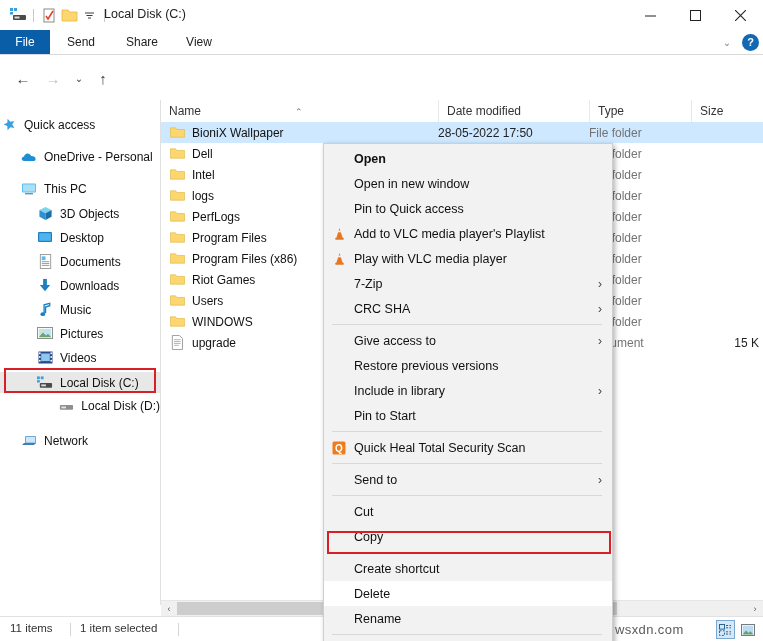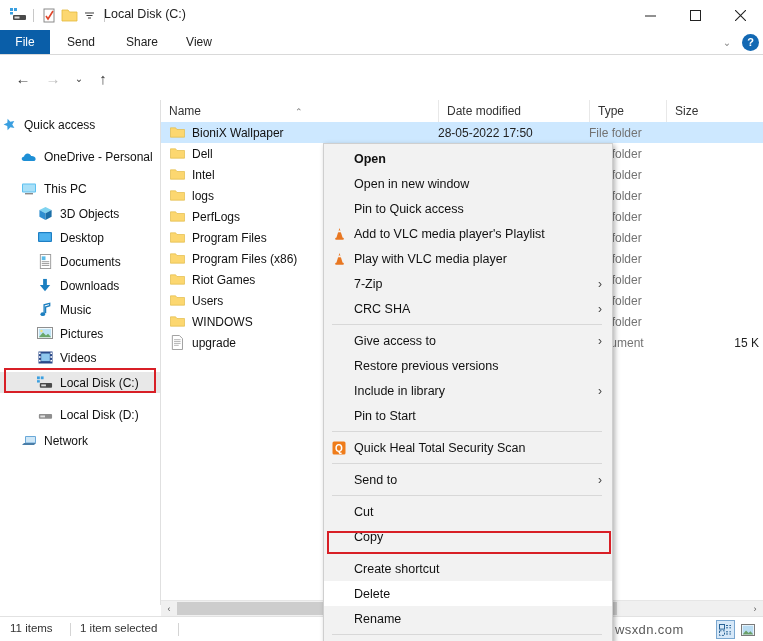--- a/index.html
+++ b/index.html
@@ -363,7 +363,7 @@
     </div>
     <div class="hcell" style="left:277px;width:151px;">Date modified</div>
     <div class="hcell" style="left:428px;width:102px;">Type</div>
-    <div class="hcell" style="left:505px;width:72px;">Size</div>
+    <div class="hcell" style="left:530px;width:72px;">Size</div>
   </div>
 
   <div class="rows">

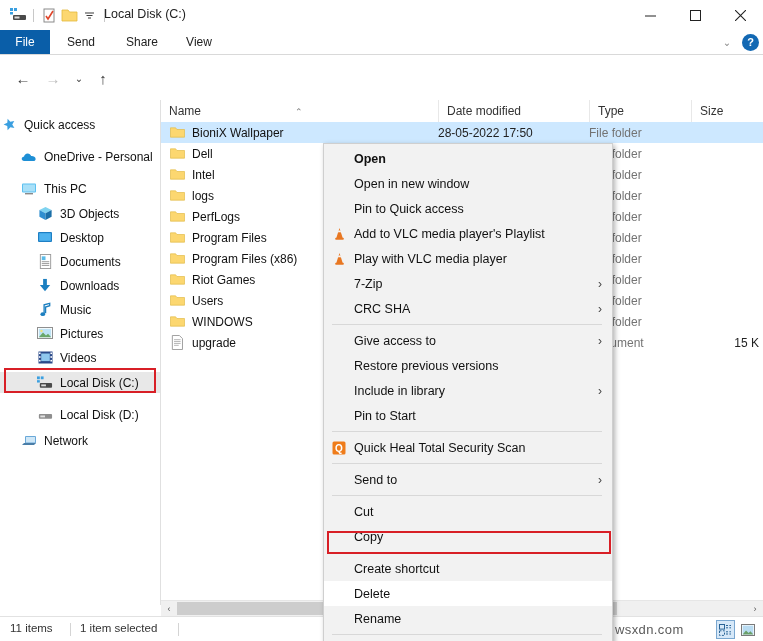--- a/index.html
+++ b/index.html
@@ -333,7 +333,7 @@
       <span class="nav-lbl">Local Disk (C:)</span>
     </div>
 
-    <div class="navitem" style="top:304px;padding-left:36px;">
+    <div class="navitem" style="top:295px;padding-left:36px;justify-content:flex-end;">
       <span class="nav-ico">
         <svg width="16" height="14" viewBox="0 0 17 14">
           <rect x="2" y="6" width="14" height="5" rx="1" fill="#8e8e8e"></rect>

